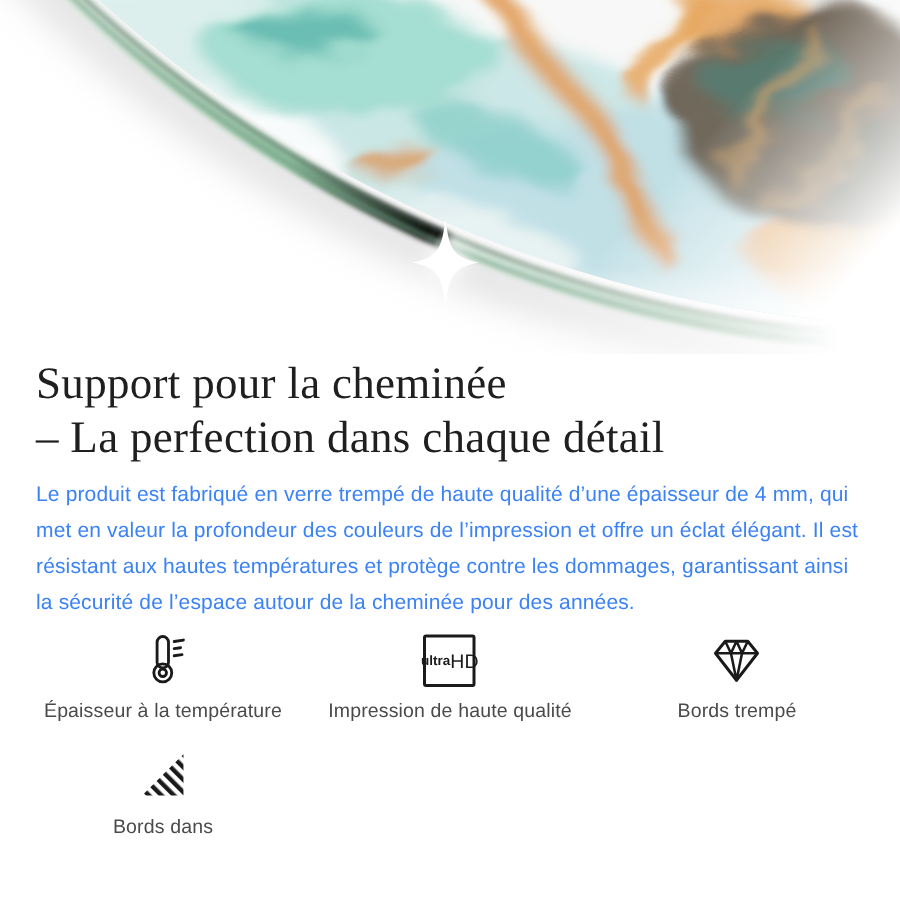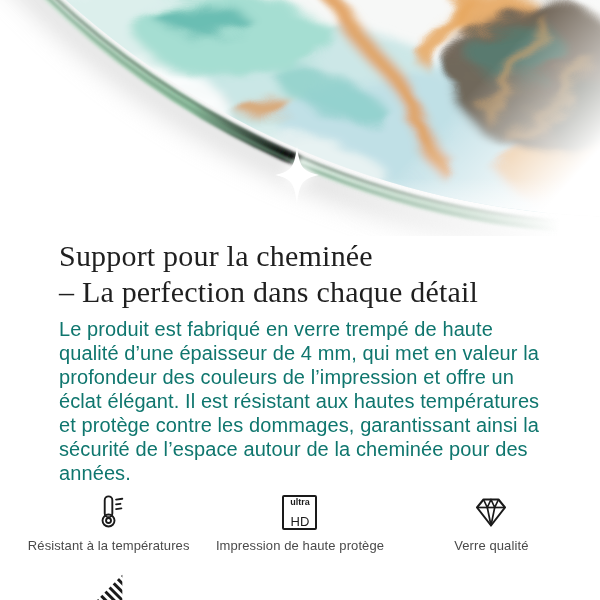--- a/index.html
+++ b/index.html
@@ -15,7 +15,7 @@
   .hero svg{display:block;}
 
   
-  .content{padding:0 59px;}
+  .content{padding:0 24px;}
   h1.title{
     margin:0;padding-top:2px;
     font-family:"Liberation Serif","DejaVu Serif",serif;

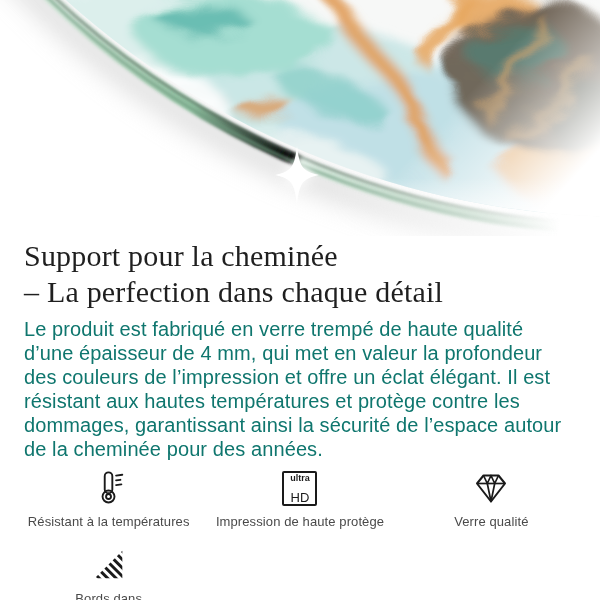--- a/index.html
+++ b/index.html
@@ -24,7 +24,7 @@
   }
   p.intro{
     margin:7px 0 0 0;
-    font-size:20px;line-height:24px;color:#0f766e;
+    font-size:14px;line-height:24px;color:#3b82f6;
     letter-spacing:.1px;
   }
 

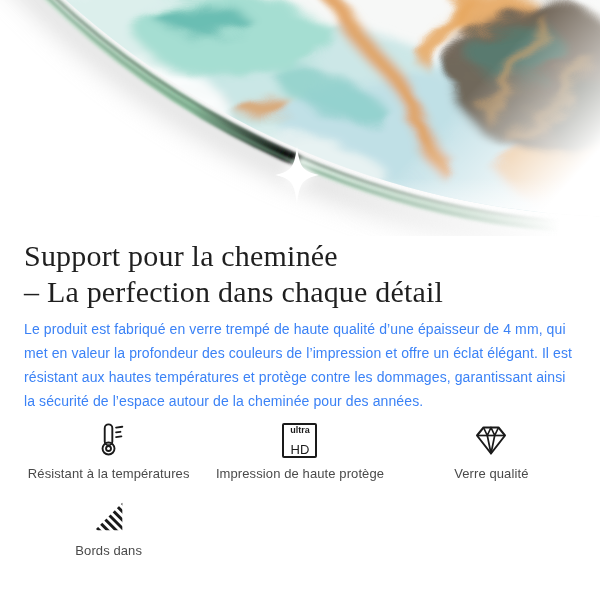--- a/index.html
+++ b/index.html
@@ -46,8 +46,8 @@
   }
   .hd-box{
     box-sizing:border-box;width:35px;height:35px;border:2.5px solid #1a1a1a;
-    border-radius:2px;display:flex;flex-direction:column;align-items:center;
-    justify-content:space-between;color:#1a1a1a;
+    border-radius:2px;display:flex;flex-direction:row;align-items:center;
+    justify-content:center;color:#1a1a1a;
   }
   .hd-box .ultra{font-size:9px;font-weight:700;line-height:10px;}
   .hd-box .hd{font-size:13px;font-weight:400;line-height:13px;letter-spacing:.2px;}

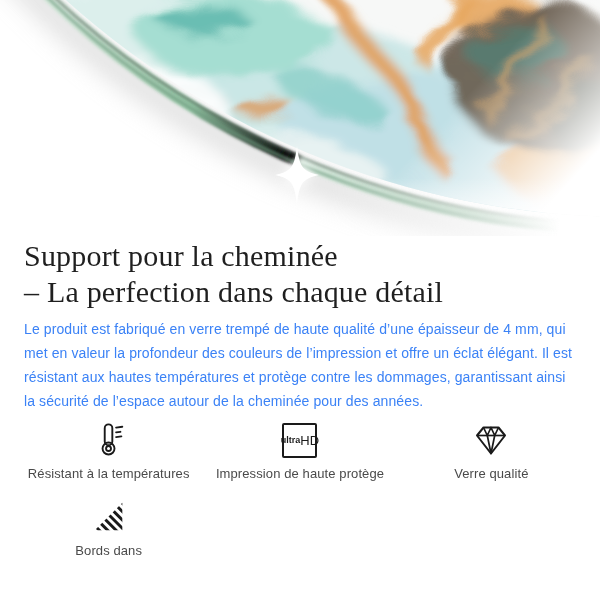--- a/index.html
+++ b/index.html
@@ -174,7 +174,7 @@
           <line x1="27.5" y1="17" x2="33" y2="16.2"></line>
         </svg>
       </div>
-      <div class="label">Résistant à la températures</div>
+      <div class="label">Épaisseur à la température</div>
     </div>
 
     <div class="feature">

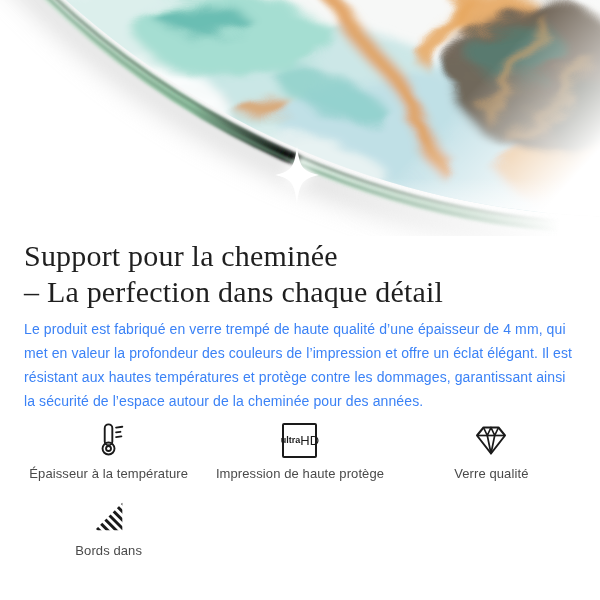--- a/index.html
+++ b/index.html
@@ -184,7 +184,7 @@
           <span class="hd">HD</span>
         </div>
       </div>
-      <div class="label">Impression de haute protège</div>
+      <div class="label">Impression de haute qualité</div>
     </div>
 
 

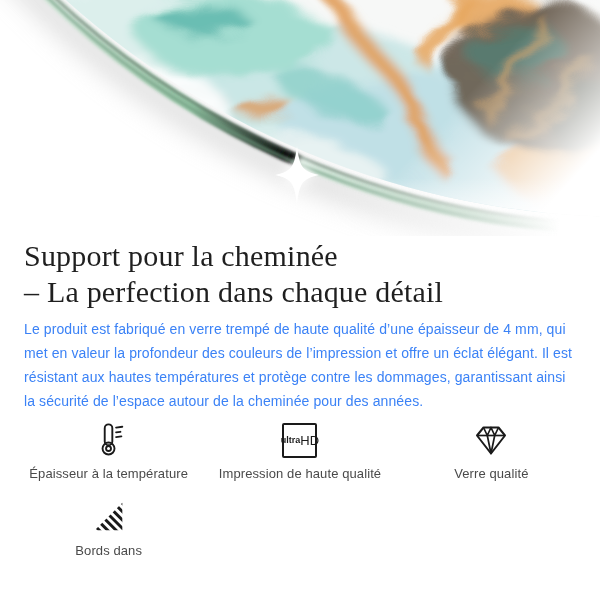--- a/index.html
+++ b/index.html
@@ -197,7 +197,7 @@
           <path d="M16.3 15.5 L20 33.5 L23.7 15.5" stroke-width="1.7"></path>
         </svg>
       </div>
-      <div class="label">Verre qualité</div>
+      <div class="label">Bords trempé</div>
     </div>
 
     <div class="feature">

